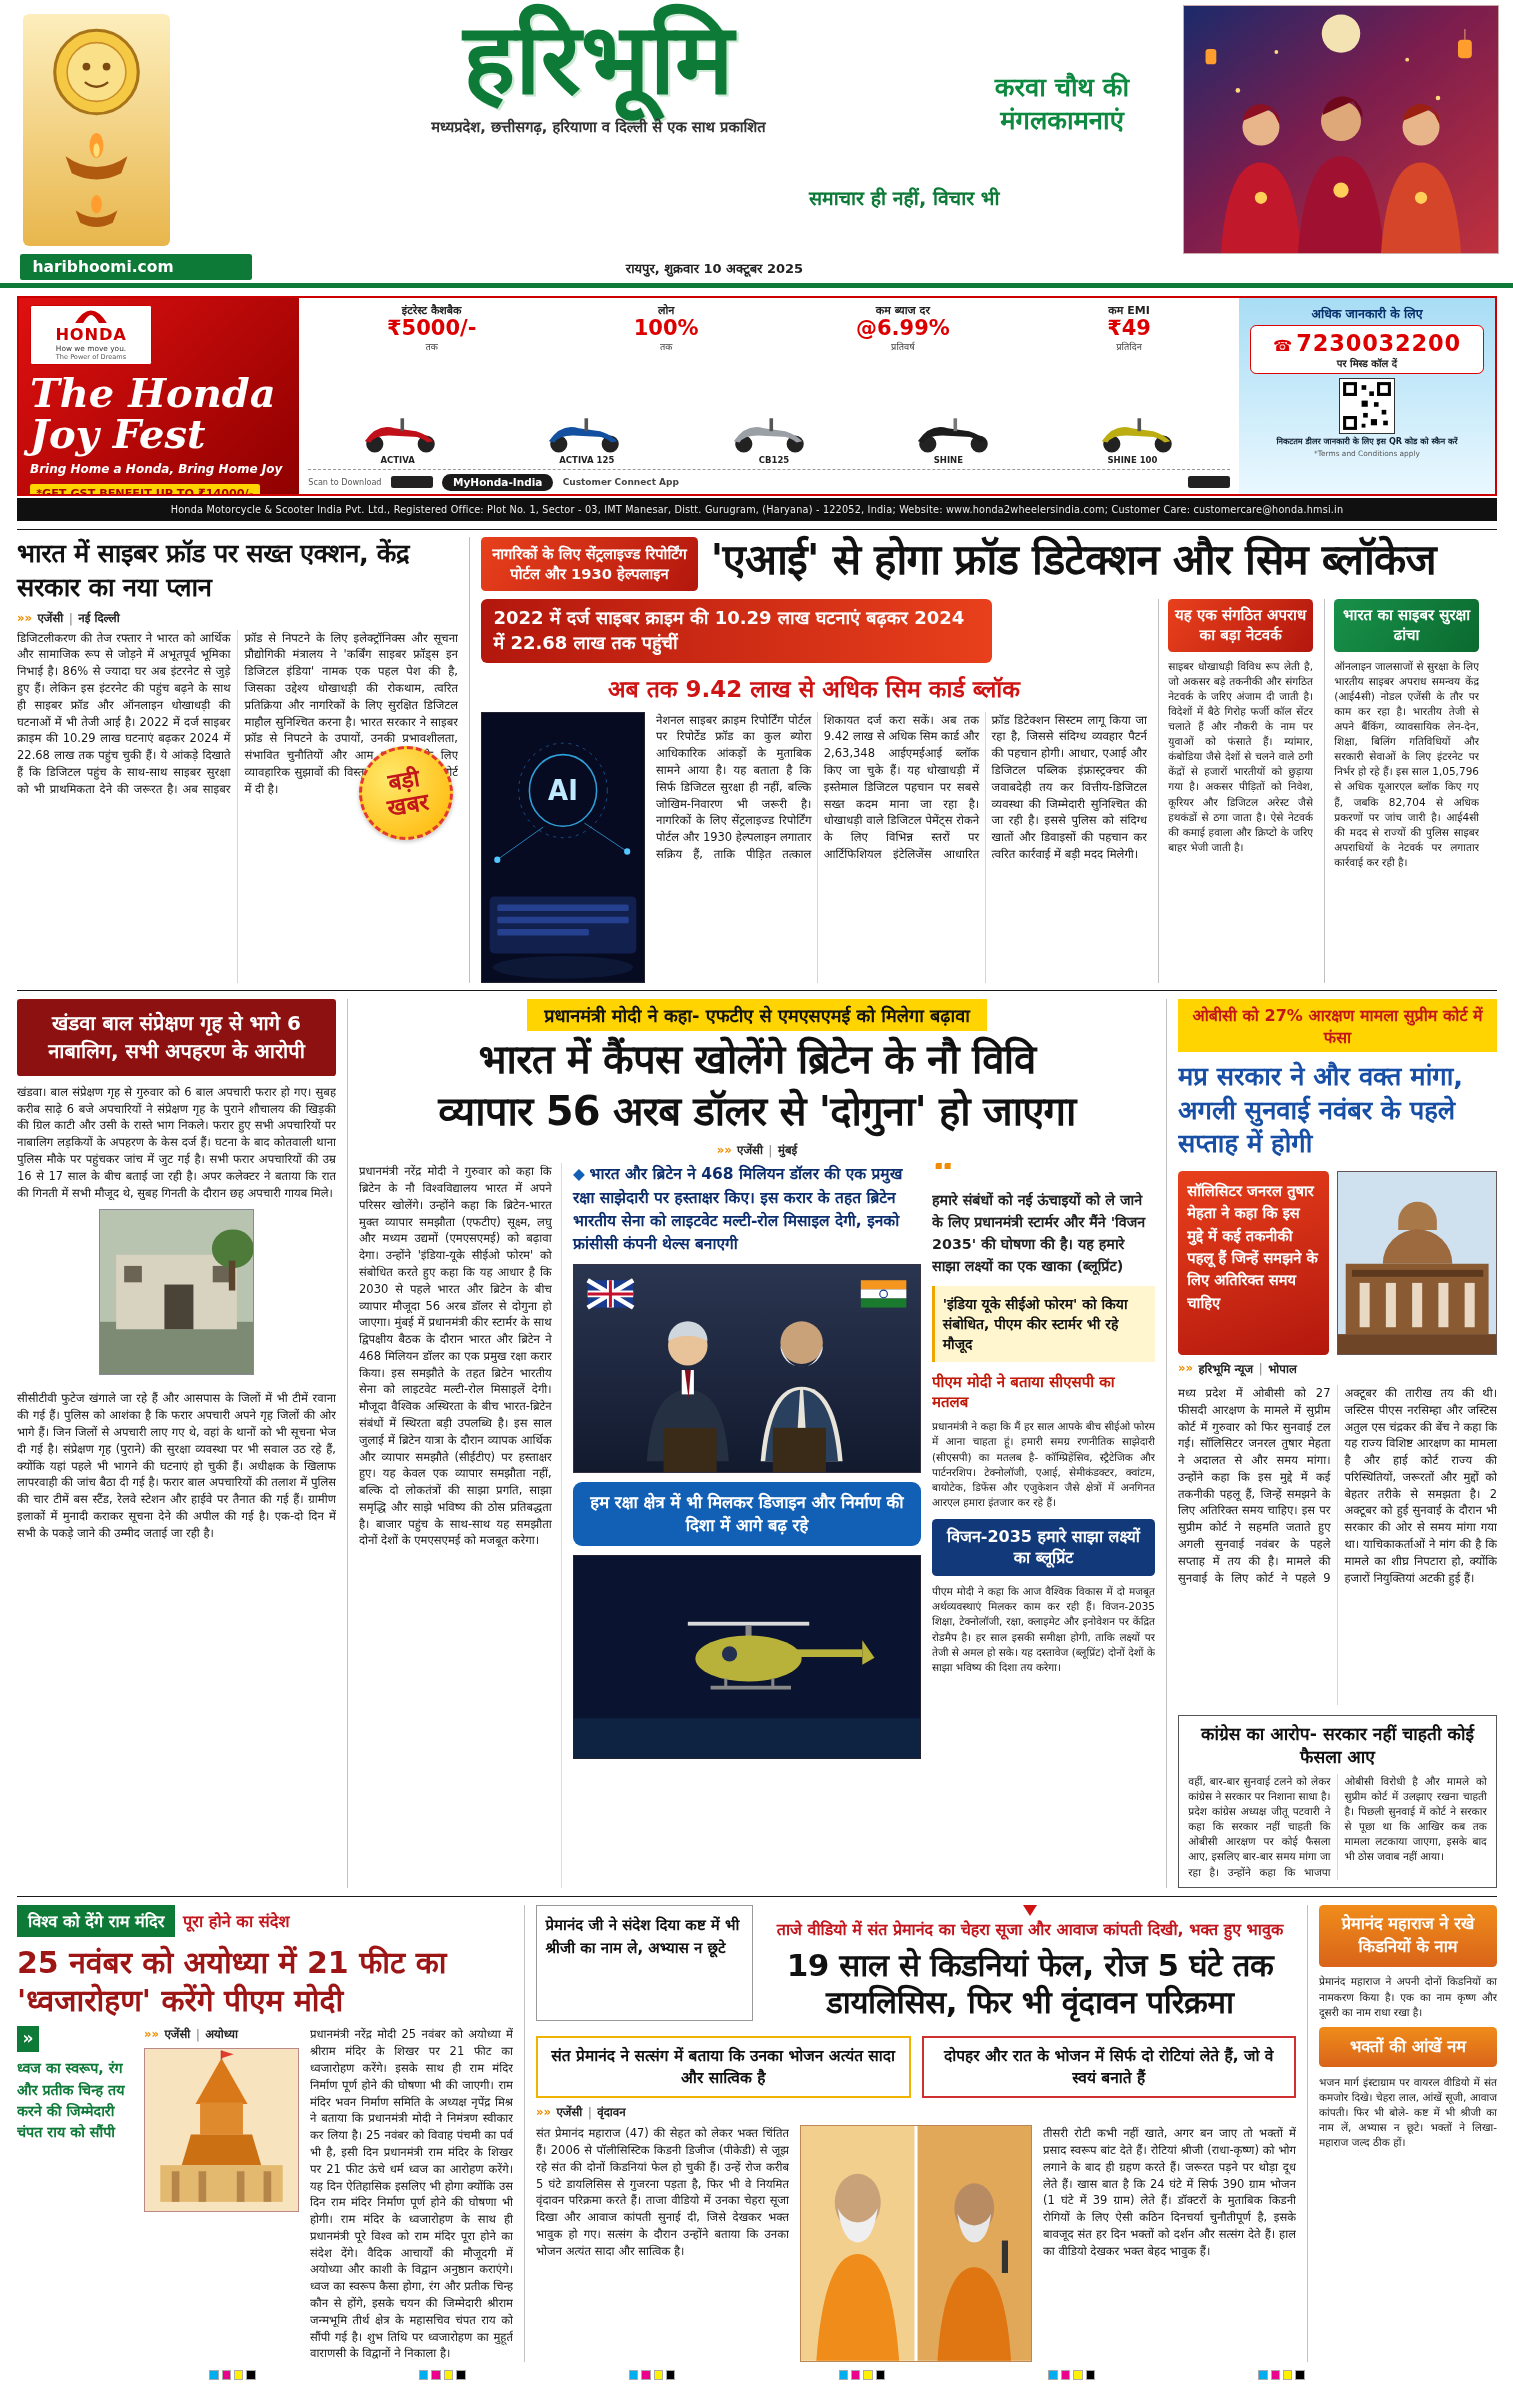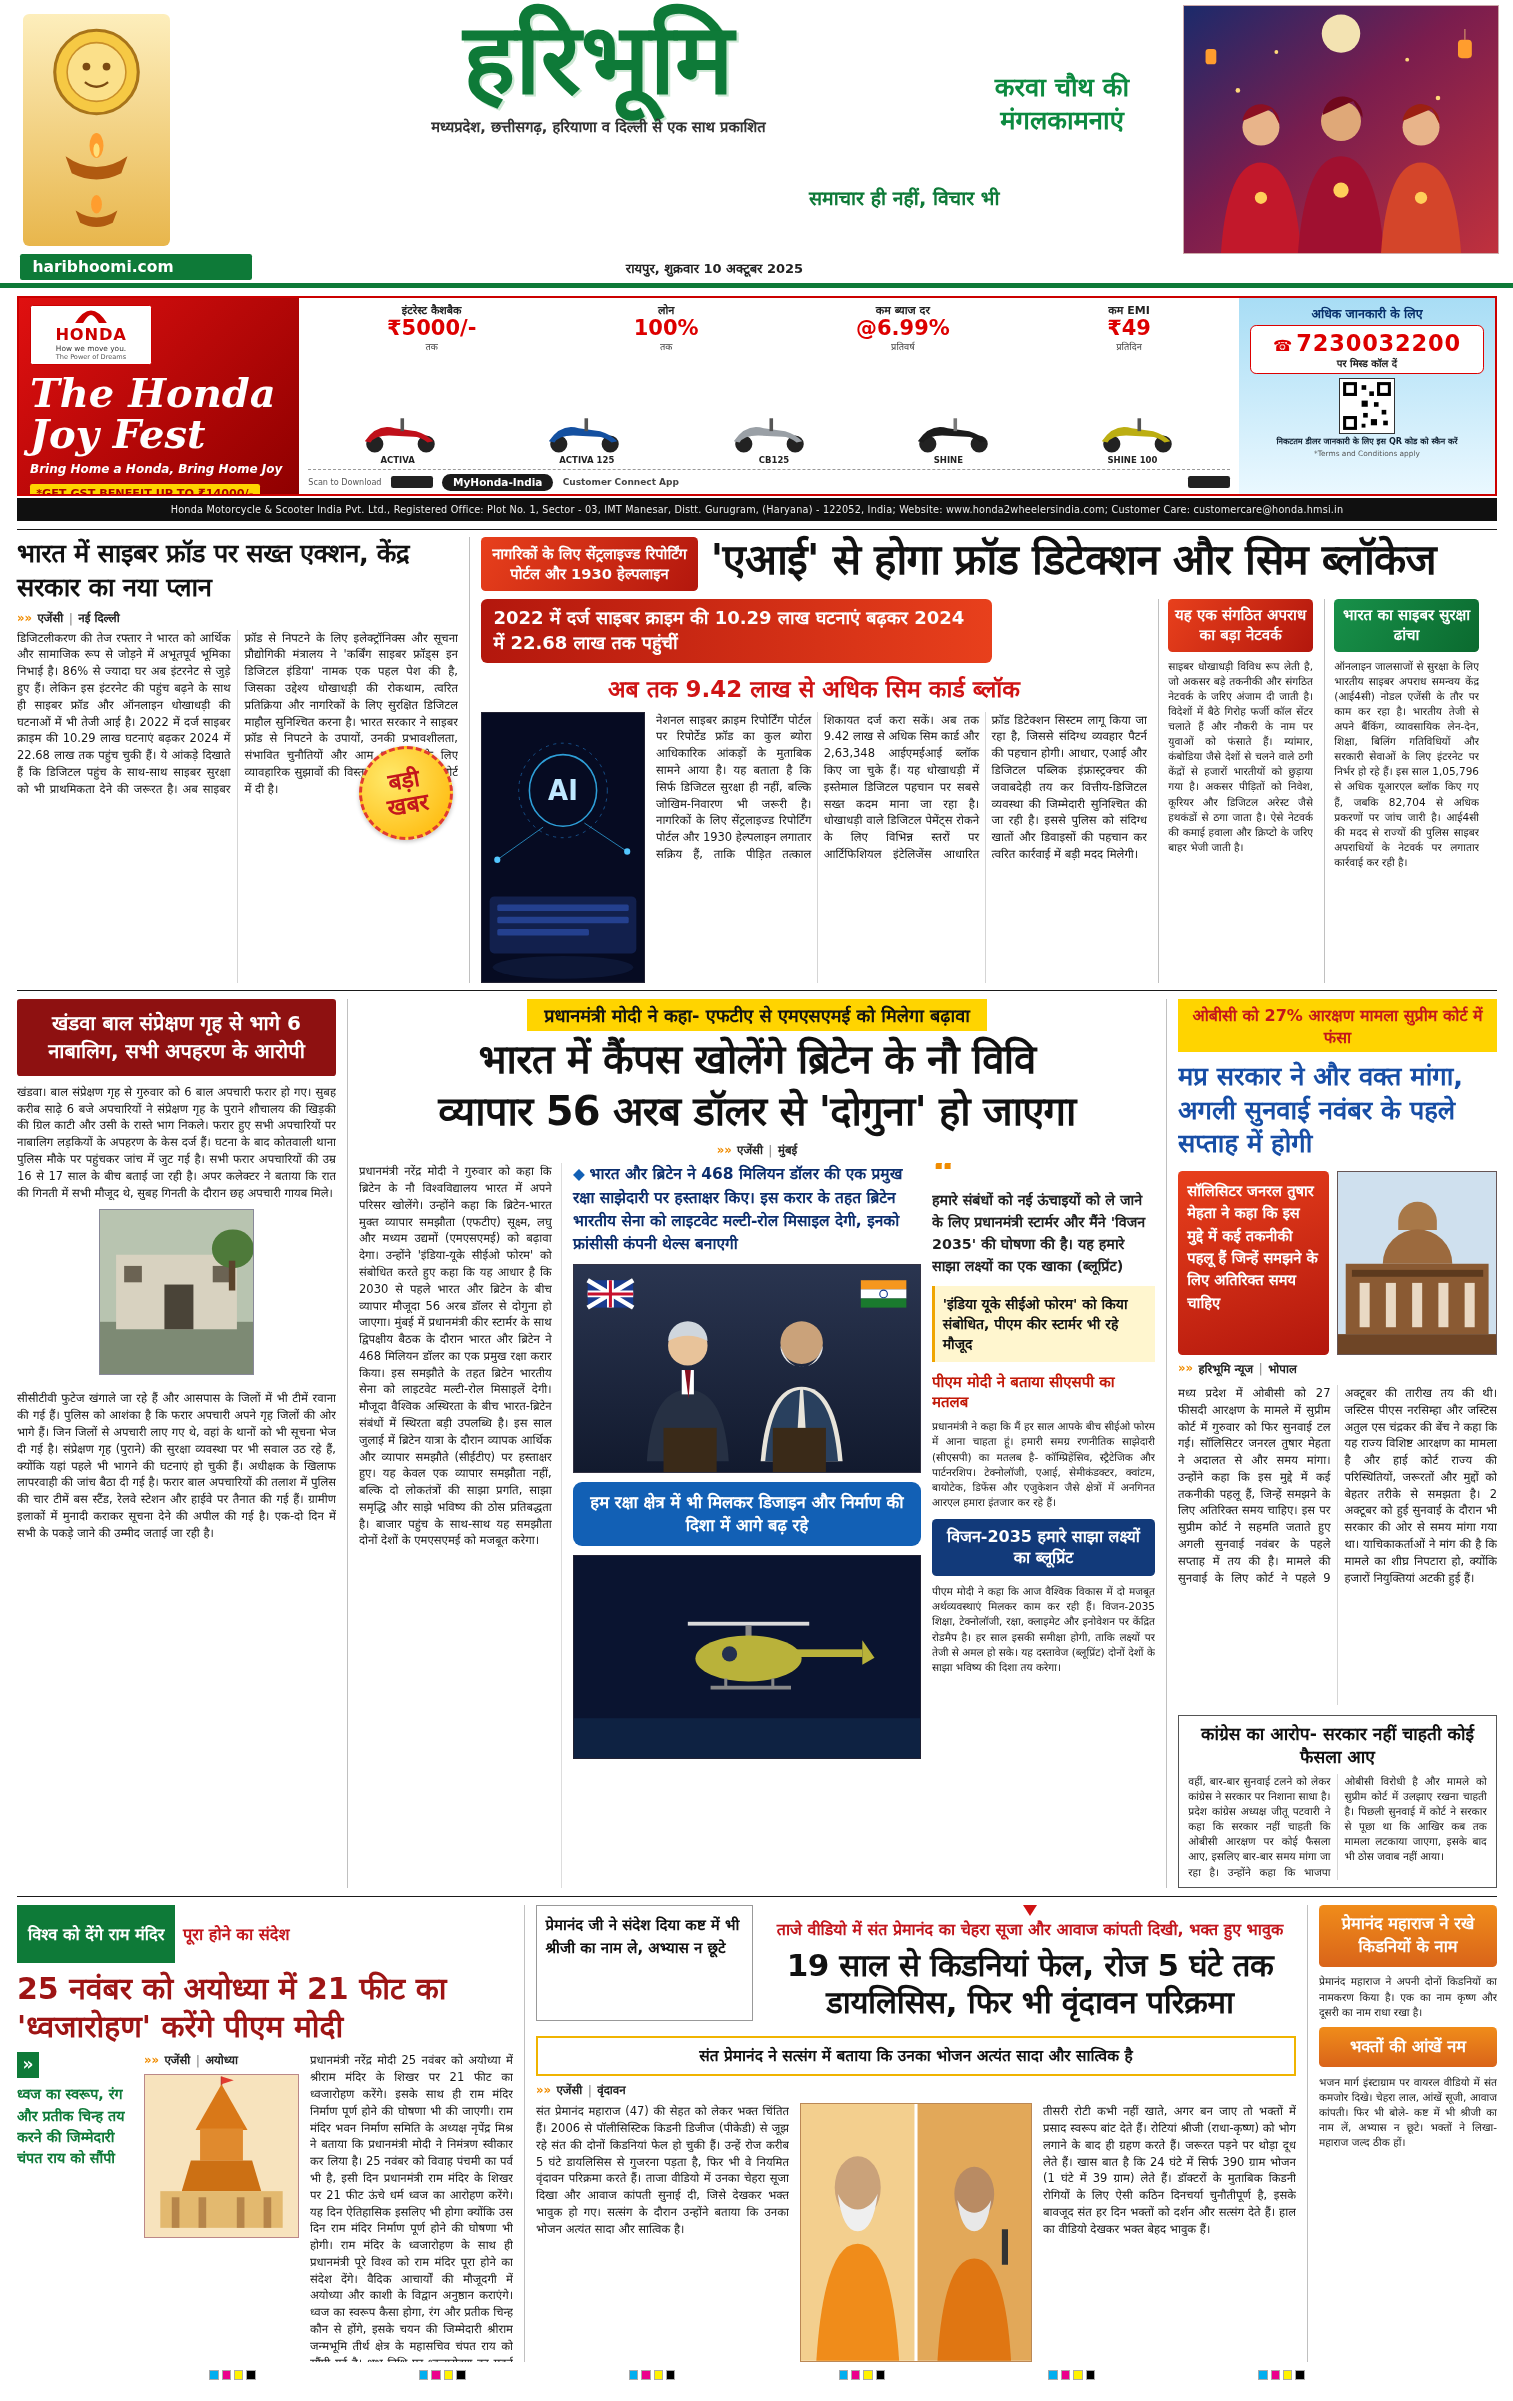--- a/index.html
+++ b/index.html
@@ -137,7 +137,7 @@
   .row3{height:465px;}
   .ayod{width:496px;flex:none;display:flex;flex-direction:column;overflow:hidden;}
   .akick{display:flex;align-items:center;gap:7.7px;}
-  .akick .g{background:#0e7a38;color:#fff;font-weight:800;font-size:16.3px;padding:18px 11px;}
+  .akick .g{background:#0e7a38;color:#fff;font-weight:800;font-size:16.3px;padding:5px 11px;}
   .akick .r{color:#c3161c;font-weight:800;font-size:16.3px;}
   .ahead{color:#9e1515;font-weight:800;font-size:30px;line-height:1.24;margin-top:7.7px;}
   .arow{display:flex;gap:11px;flex:1;margin-top:7.7px;min-height:0;}

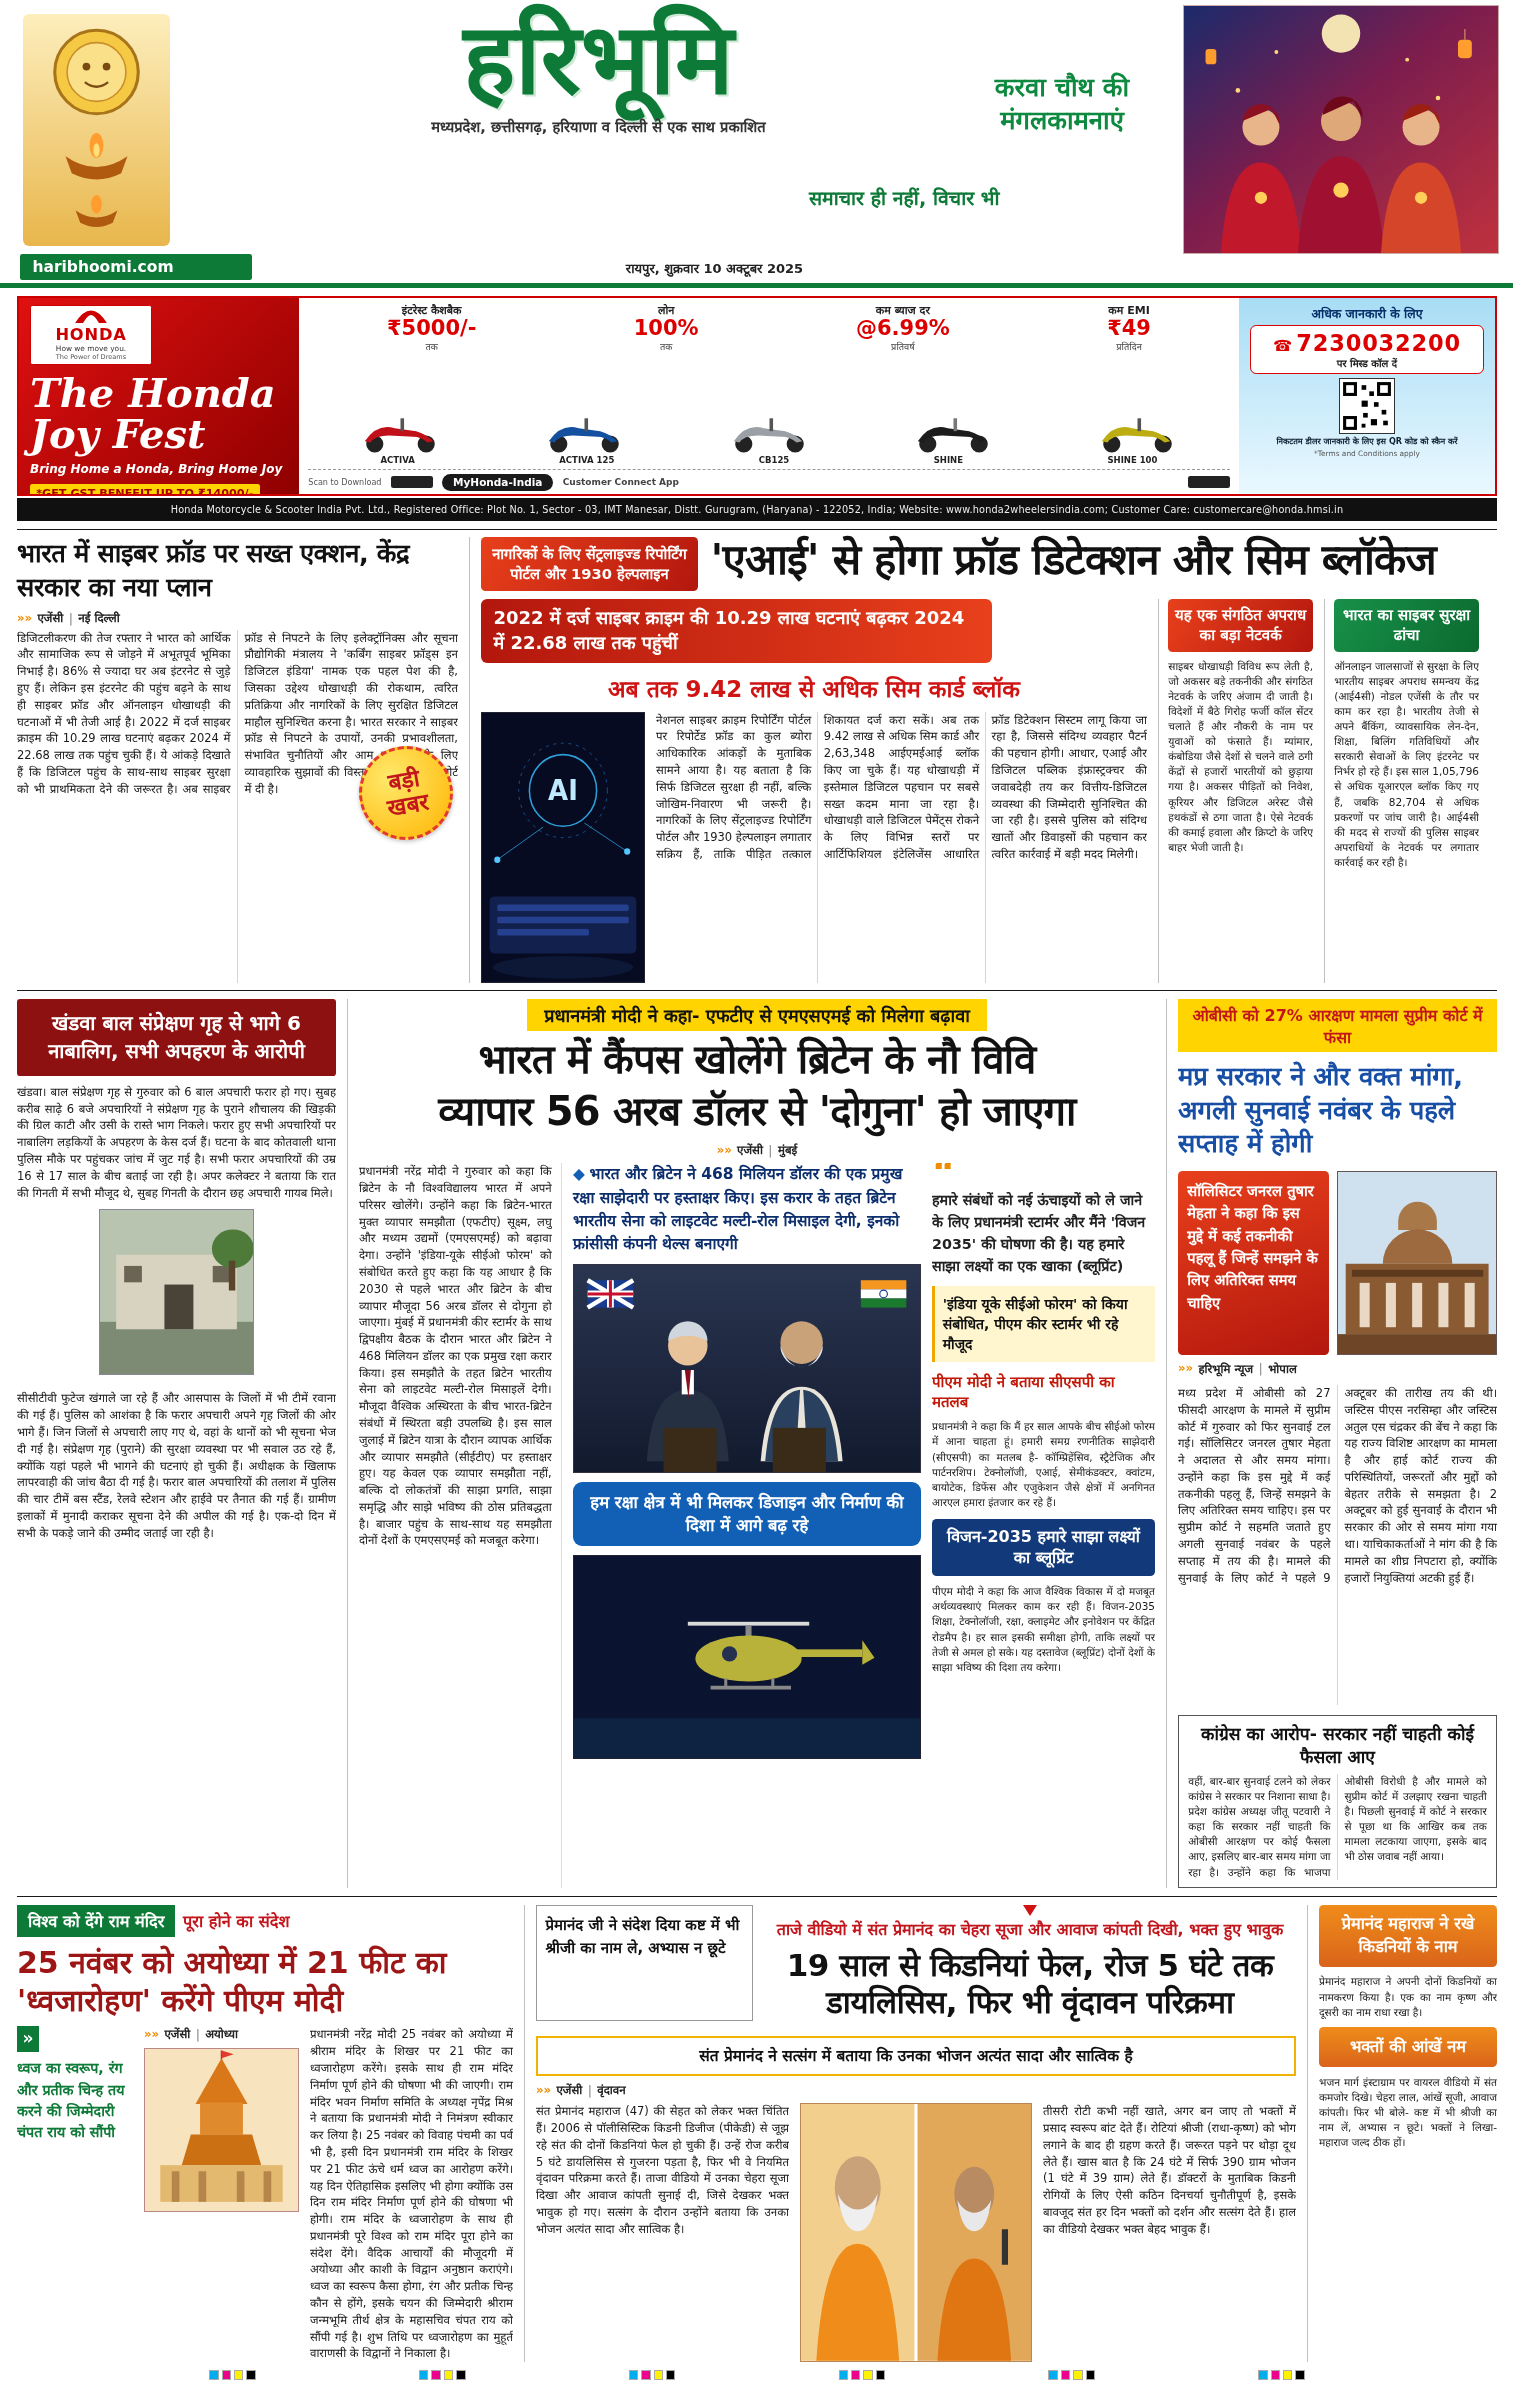--- a/index.html
+++ b/index.html
@@ -601,6 +601,7 @@
       </div>
       <div class="pboxes">
         <div class="pbox y">संत प्रेमानंद ने सत्संग में बताया कि उनका भोजन अत्यंत सादा और सात्विक है</div>
+        <div class="pbox r">दोपहर और रात के भोजन में सिर्फ दो रोटियां लेते हैं, जो वे स्वयं बनाते हैं</div>
       </div>
       <div class="byline pbyline">
         <span class="arrow">»»</span>

